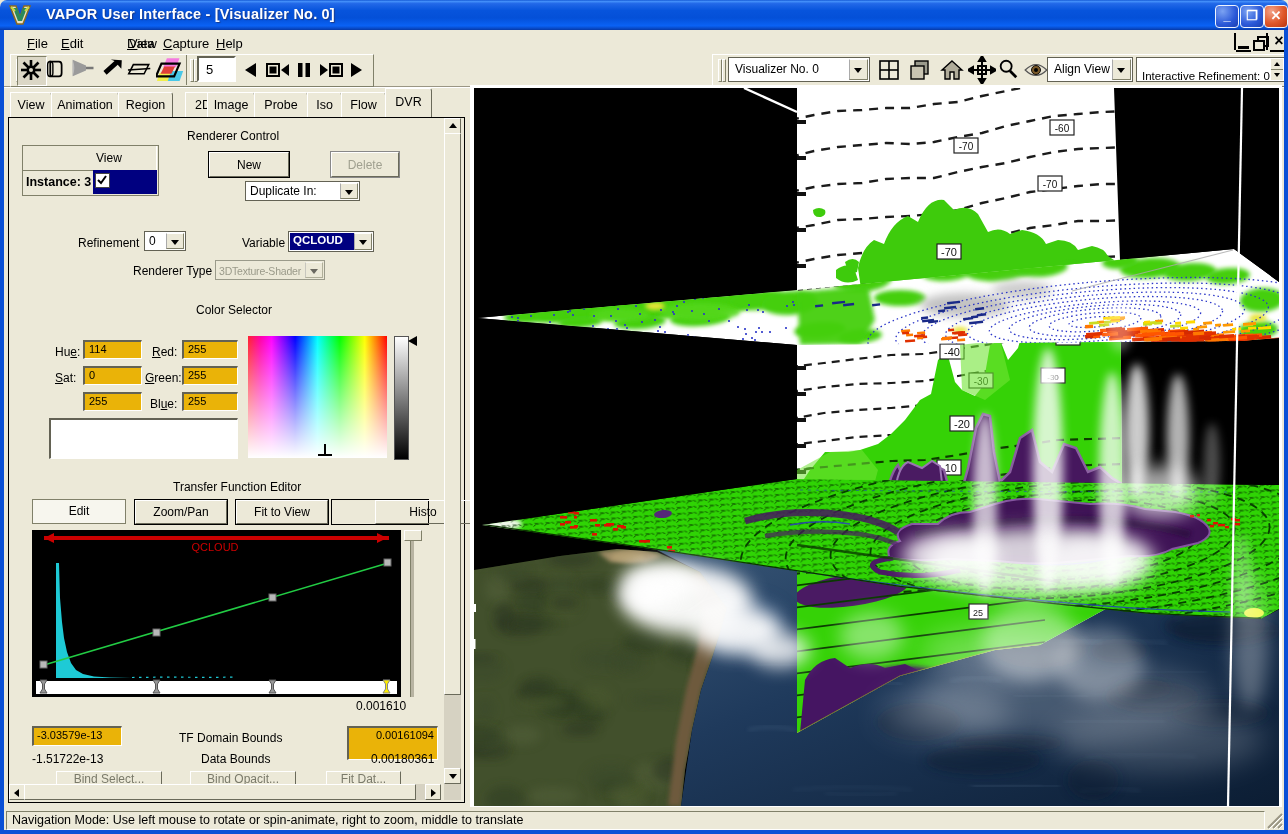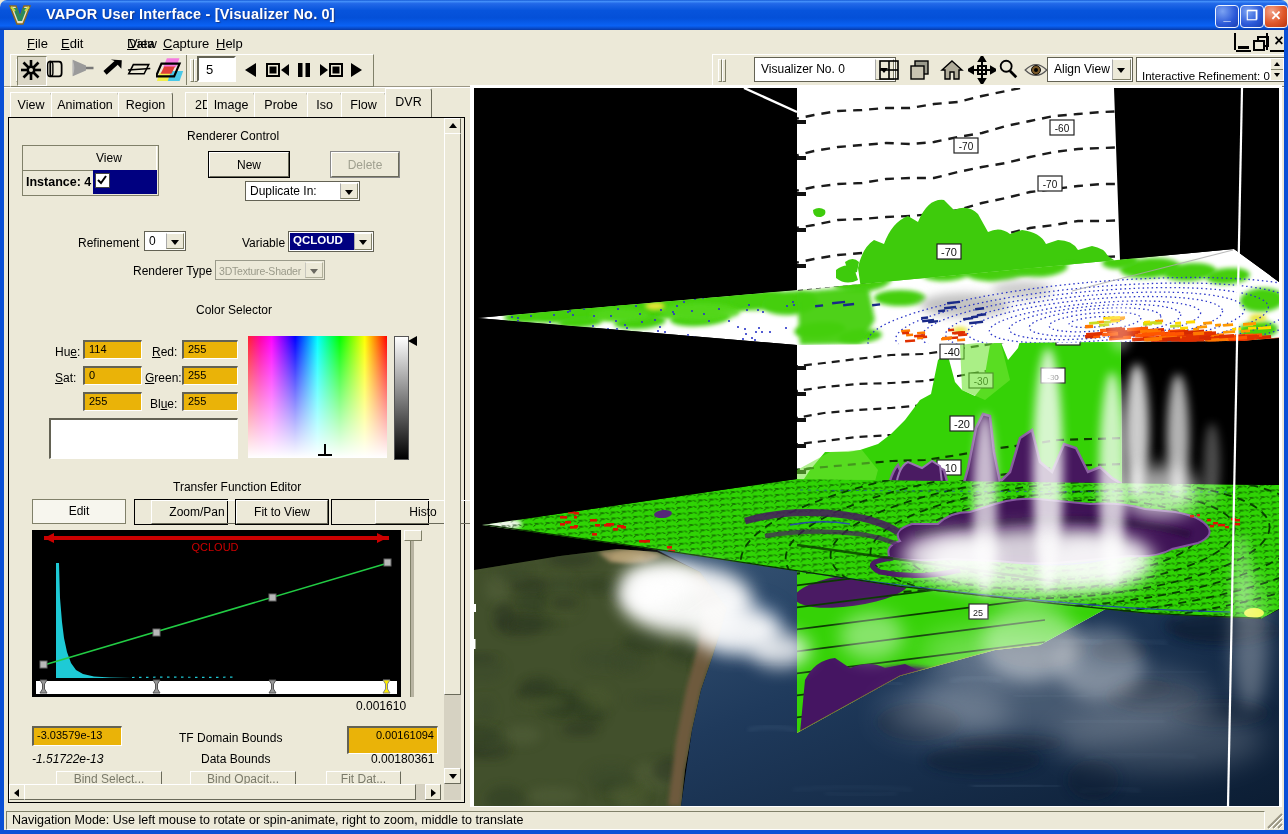--- a/index.html
+++ b/index.html
@@ -156,7 +156,7 @@
 
 <div class="abs thandle" style="left:718px;"></div>
     <div class="abs thandle" style="left:722px;"></div>
-<div class="abs combo" style="left:754px;top:57px;width:140px;height:23px;">
+<div class="abs combo" style="left:728px;top:57px;width:140px;height:23px;">
  <div class="lbl" style="left:6px;top:4px;">Visualizer No. 0</div>
  <div class="combobtn" style="width:17px;">
         <div class="darr" style="top:8px;"></div>

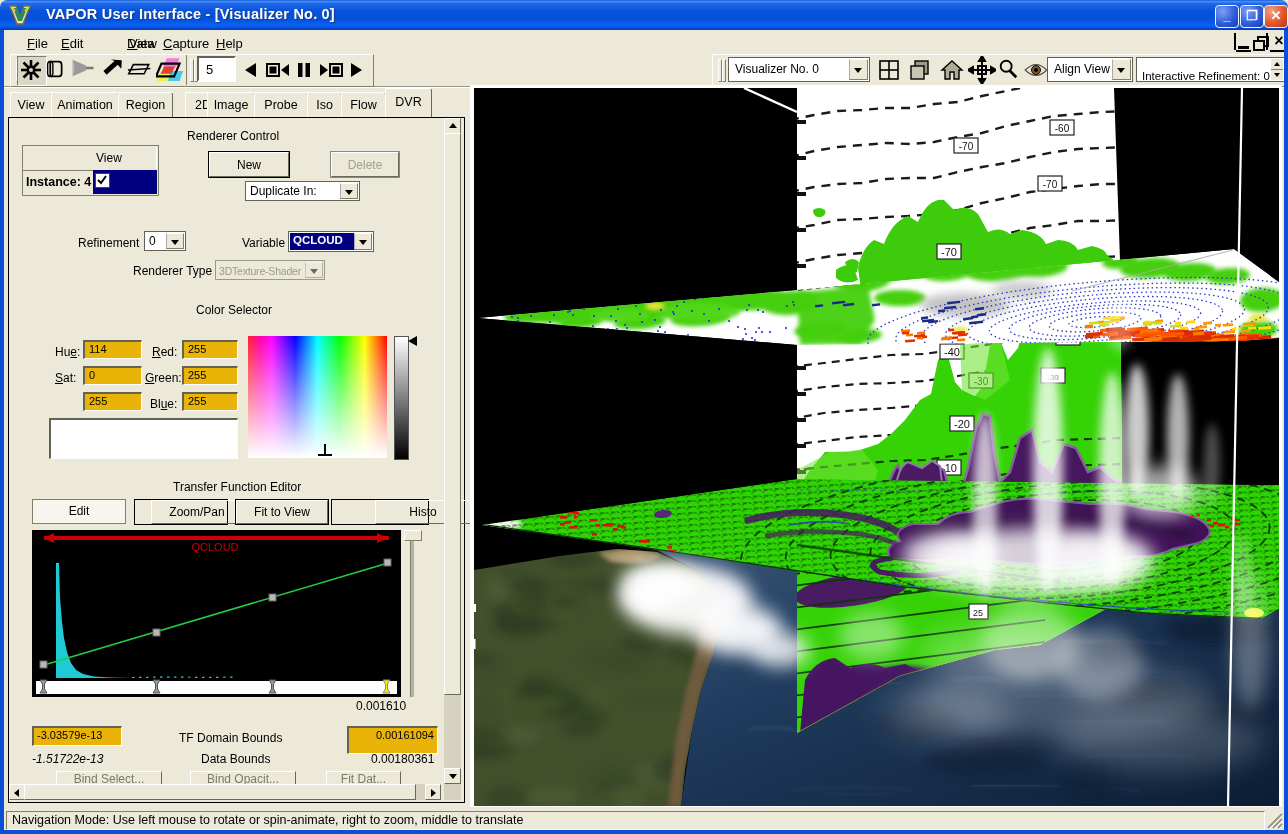--- a/index.html
+++ b/index.html
@@ -231,7 +231,7 @@
 <div class="abs" style="left:22px;top:145px;width:135px;height:49px;background:#ece9d8;border:1px solid #808069;"></div>
 <div class="abs" style="left:23px;top:146px;width:133px;height:24px;border-bottom:1px solid #808069;border-right:1px solid #fff;"></div>
 <div class="lbl" style="left:96px;top:151px;">View</div>
-<div class="lbl" style="left:26px;top:175px;font-weight:bold;font-size:12.5px;">Instance: 4</div>
+<div class="lbl" style="left:26px;top:175px;font-weight:bold;font-size:12.5px;">Instance: 3</div>
 <div class="abs" style="left:93px;top:170px;width:64px;height:24px;background:#000080;"></div>
 <div class="abs" style="left:95px;top:173px;width:13px;height:13px;background:#fff;border:1px solid #444;"></div>
 <svg class="abs" style="left:96px;top:174px;" width="12" height="12">

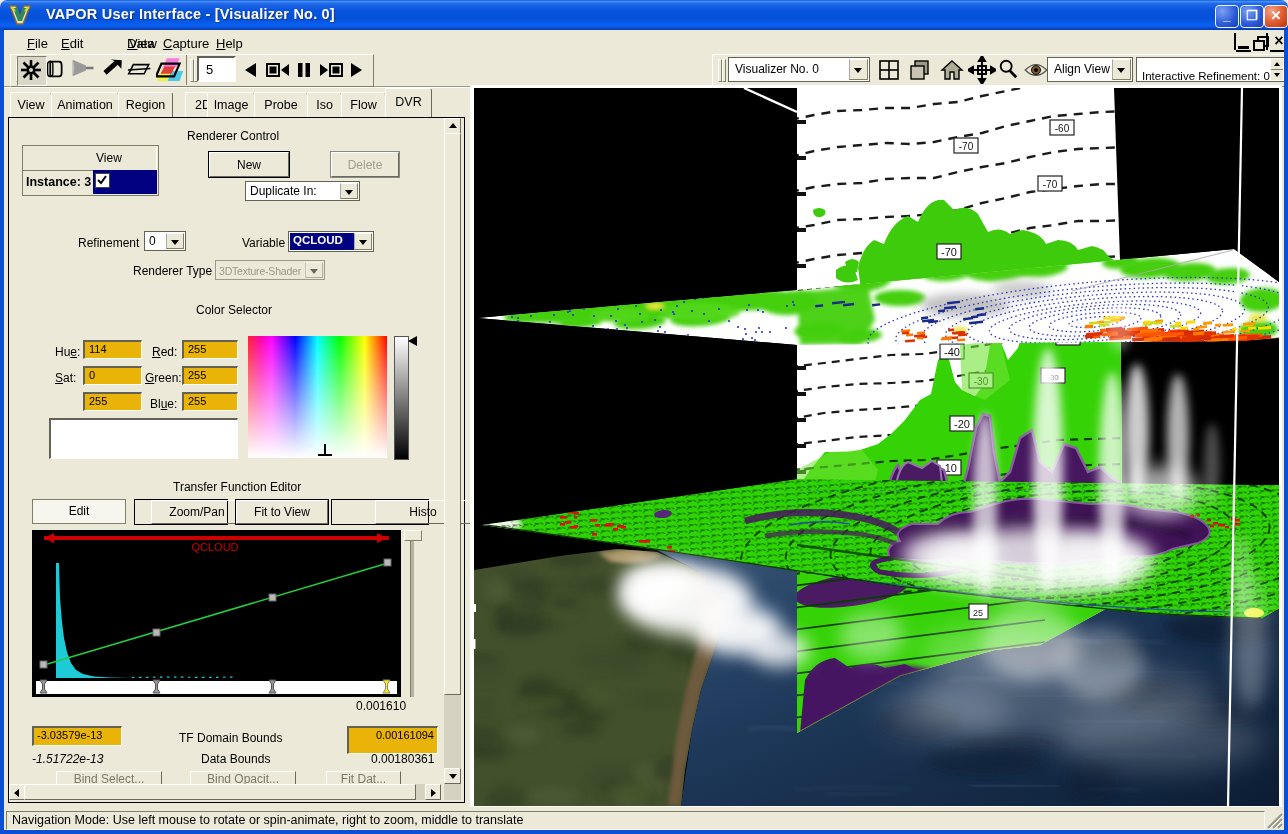--- a/index.html
+++ b/index.html
@@ -302,7 +302,7 @@
 <div class="lbl" style="left:173px;top:480px;">Transfer Function Editor</div>
 <div class="btn btnface" style="left:32px;top:499px;width:92px;height:23px;line-height:23px;background:#f7f6ee;border:1px solid #808069;">Edit</div>
 <div class="btn" style="left:134px;top:499px;width:92px;height:24px;line-height:23px;">
-      <div class="abs btnface" style="left:0;top:0;width:90px;height:22px;margin-left:16px;">Zoom/Pan</div>
+      <div class="abs btnface" style="left:0;top:0;width:90px;height:22px;">Zoom/Pan</div>
     </div>
 <div class="btn" style="left:235px;top:499px;width:92px;height:24px;line-height:23px;">
       <div class="abs btnface" style="left:0;top:0;width:90px;height:22px;">Fit to View</div>

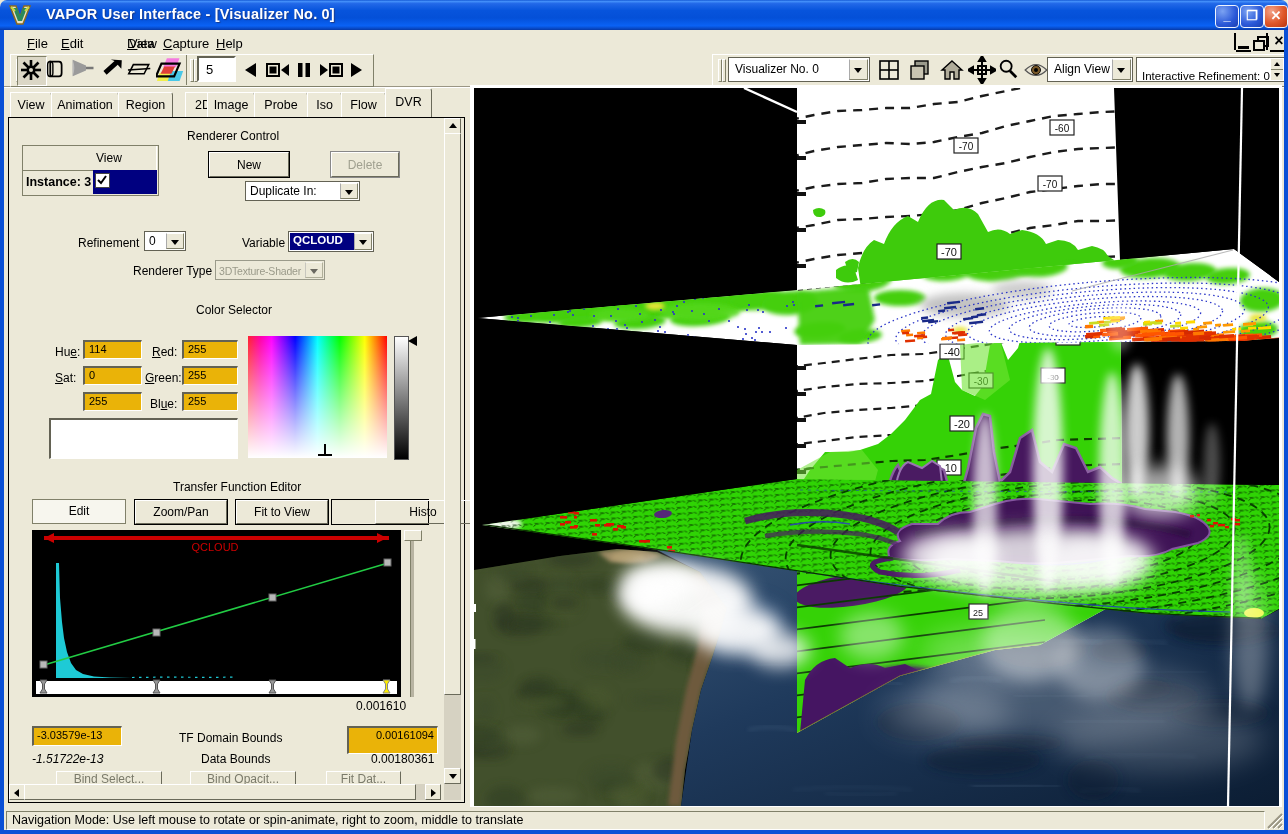--- a/index.html
+++ b/index.html
@@ -340,7 +340,7 @@
 
 <div class="field" style="left:32px;top:726px;width:84px;height:16px;padding:1px 0 0 3px;">-3.03579e-13</div>
 <div class="lbl" style="left:179px;top:731px;">TF Domain Bounds</div>
-<div class="field" style="left:347px;top:726px;width:85px;height:16px;padding:1px 3px 8px 0;text-align:right;">0.00161094</div>
+<div class="field" style="left:347px;top:726px;width:85px;height:16px;padding:1px 3px 14px 0;text-align:right;">0.00161094</div>
 <div class="lbl" style="left:32px;top:752px;font-style:italic;">-1.51722e-13</div>
 <div class="lbl" style="left:201px;top:752px;">Data Bounds</div>
 <div class="lbl" style="left:371px;top:752px;">0.00180361</div>

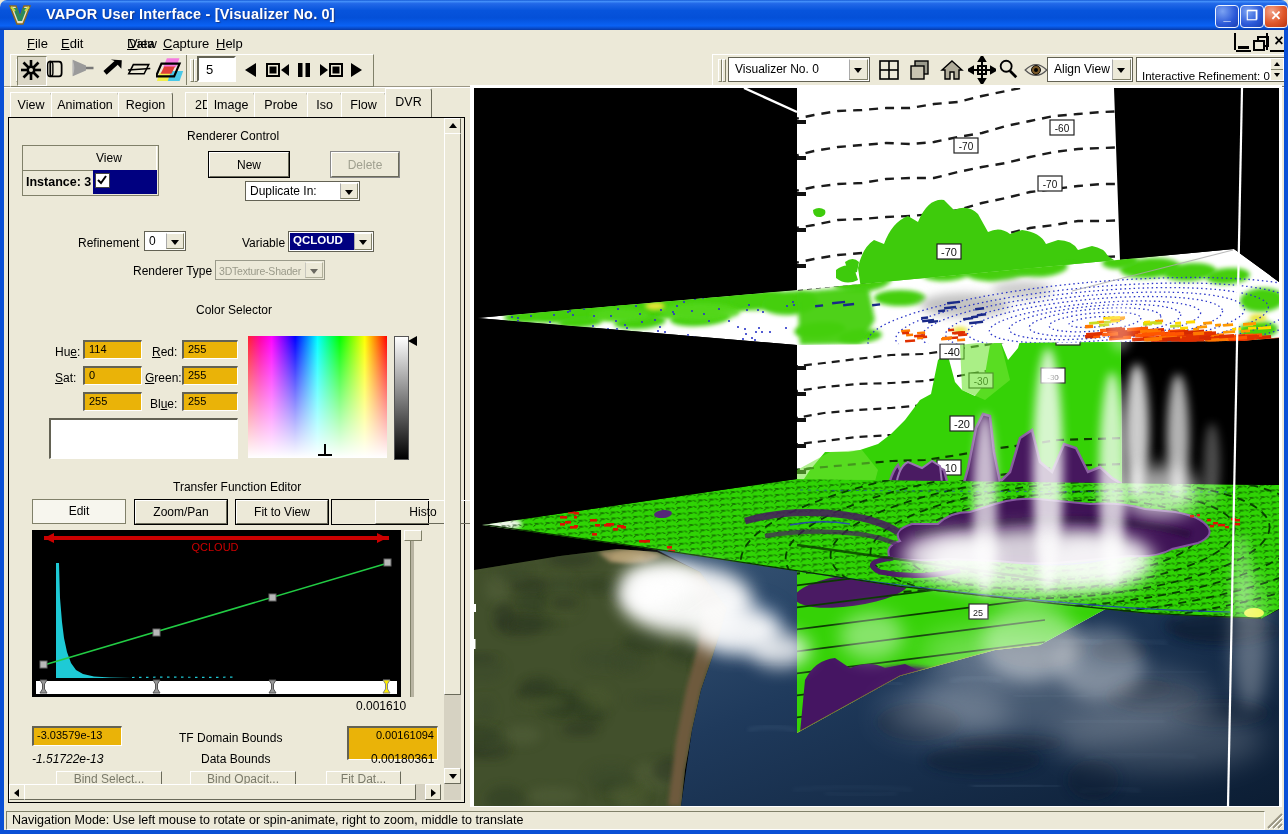--- a/index.html
+++ b/index.html
@@ -341,7 +341,7 @@
 <div class="field" style="left:32px;top:726px;width:84px;height:16px;padding:1px 0 0 3px;">-3.03579e-13</div>
 <div class="lbl" style="left:179px;top:731px;">TF Domain Bounds</div>
 <div class="field" style="left:347px;top:726px;width:85px;height:16px;padding:1px 3px 14px 0;text-align:right;">0.00161094</div>
-<div class="lbl" style="left:32px;top:752px;font-style:italic;">-1.51722e-13</div>
+<div class="lbl" style="left:32px;top:752px;">-1.51722e-13</div>
 <div class="lbl" style="left:201px;top:752px;">Data Bounds</div>
 <div class="lbl" style="left:371px;top:752px;">0.00180361</div>
 

